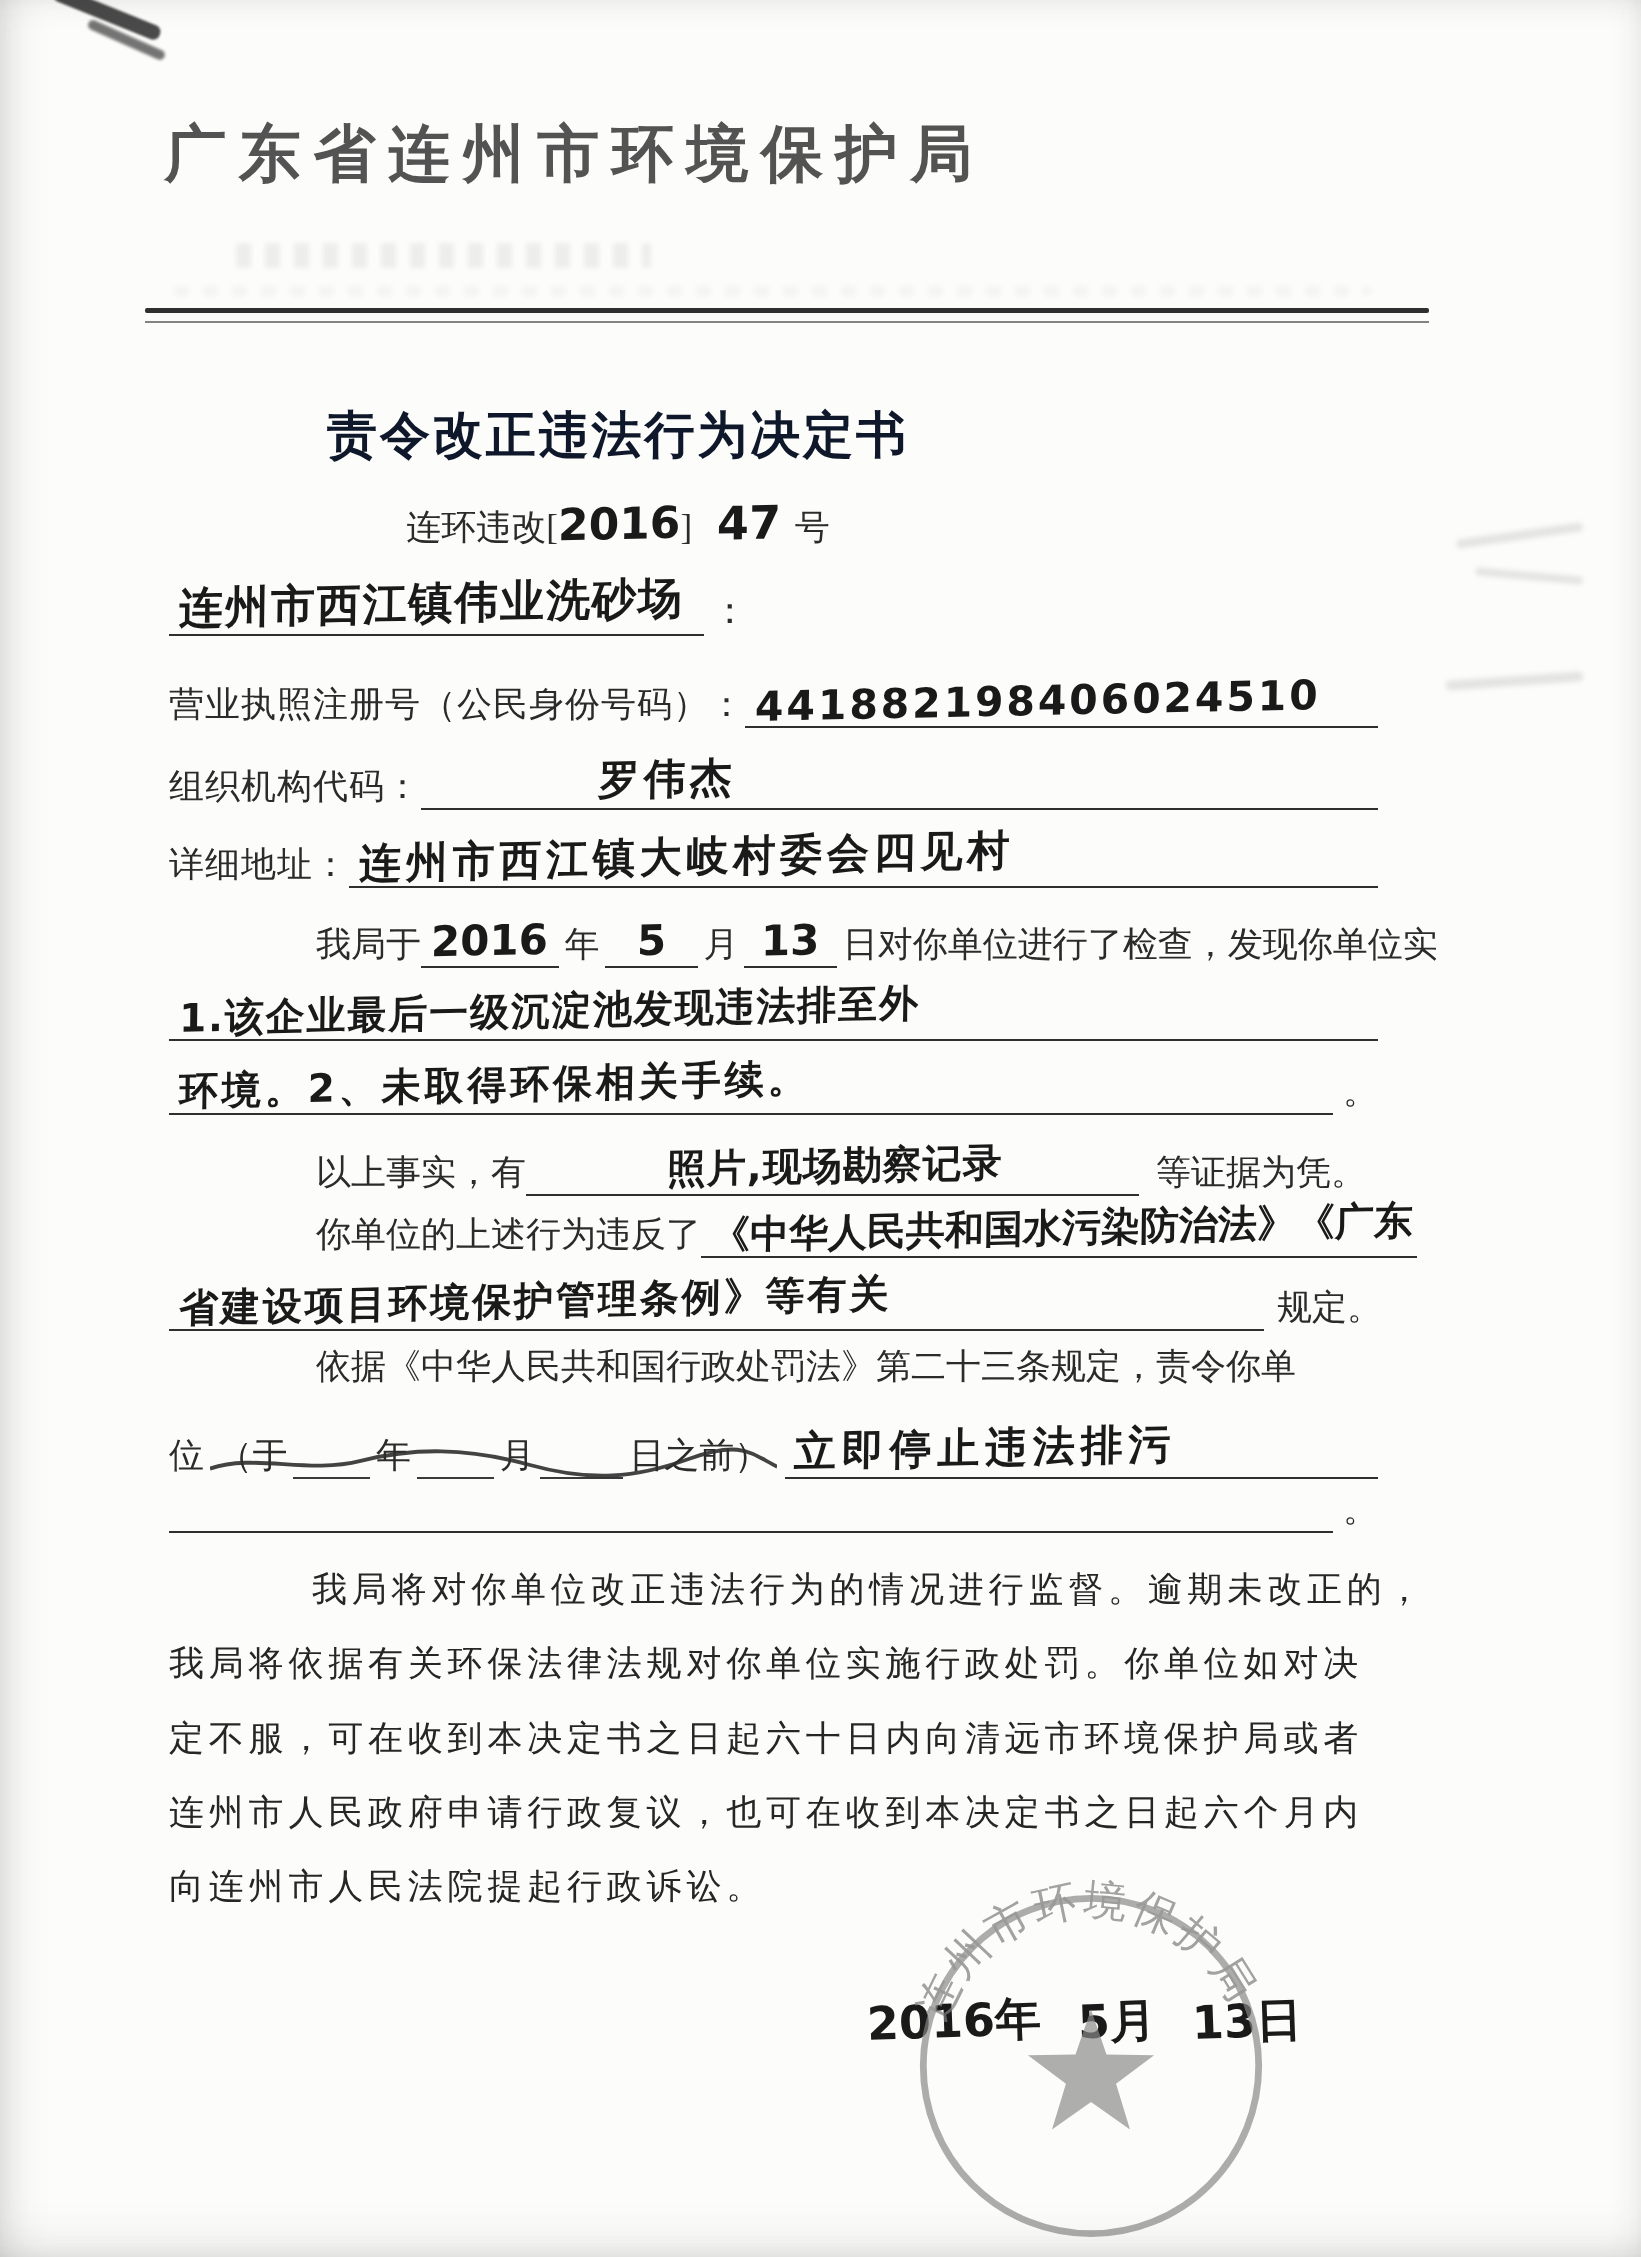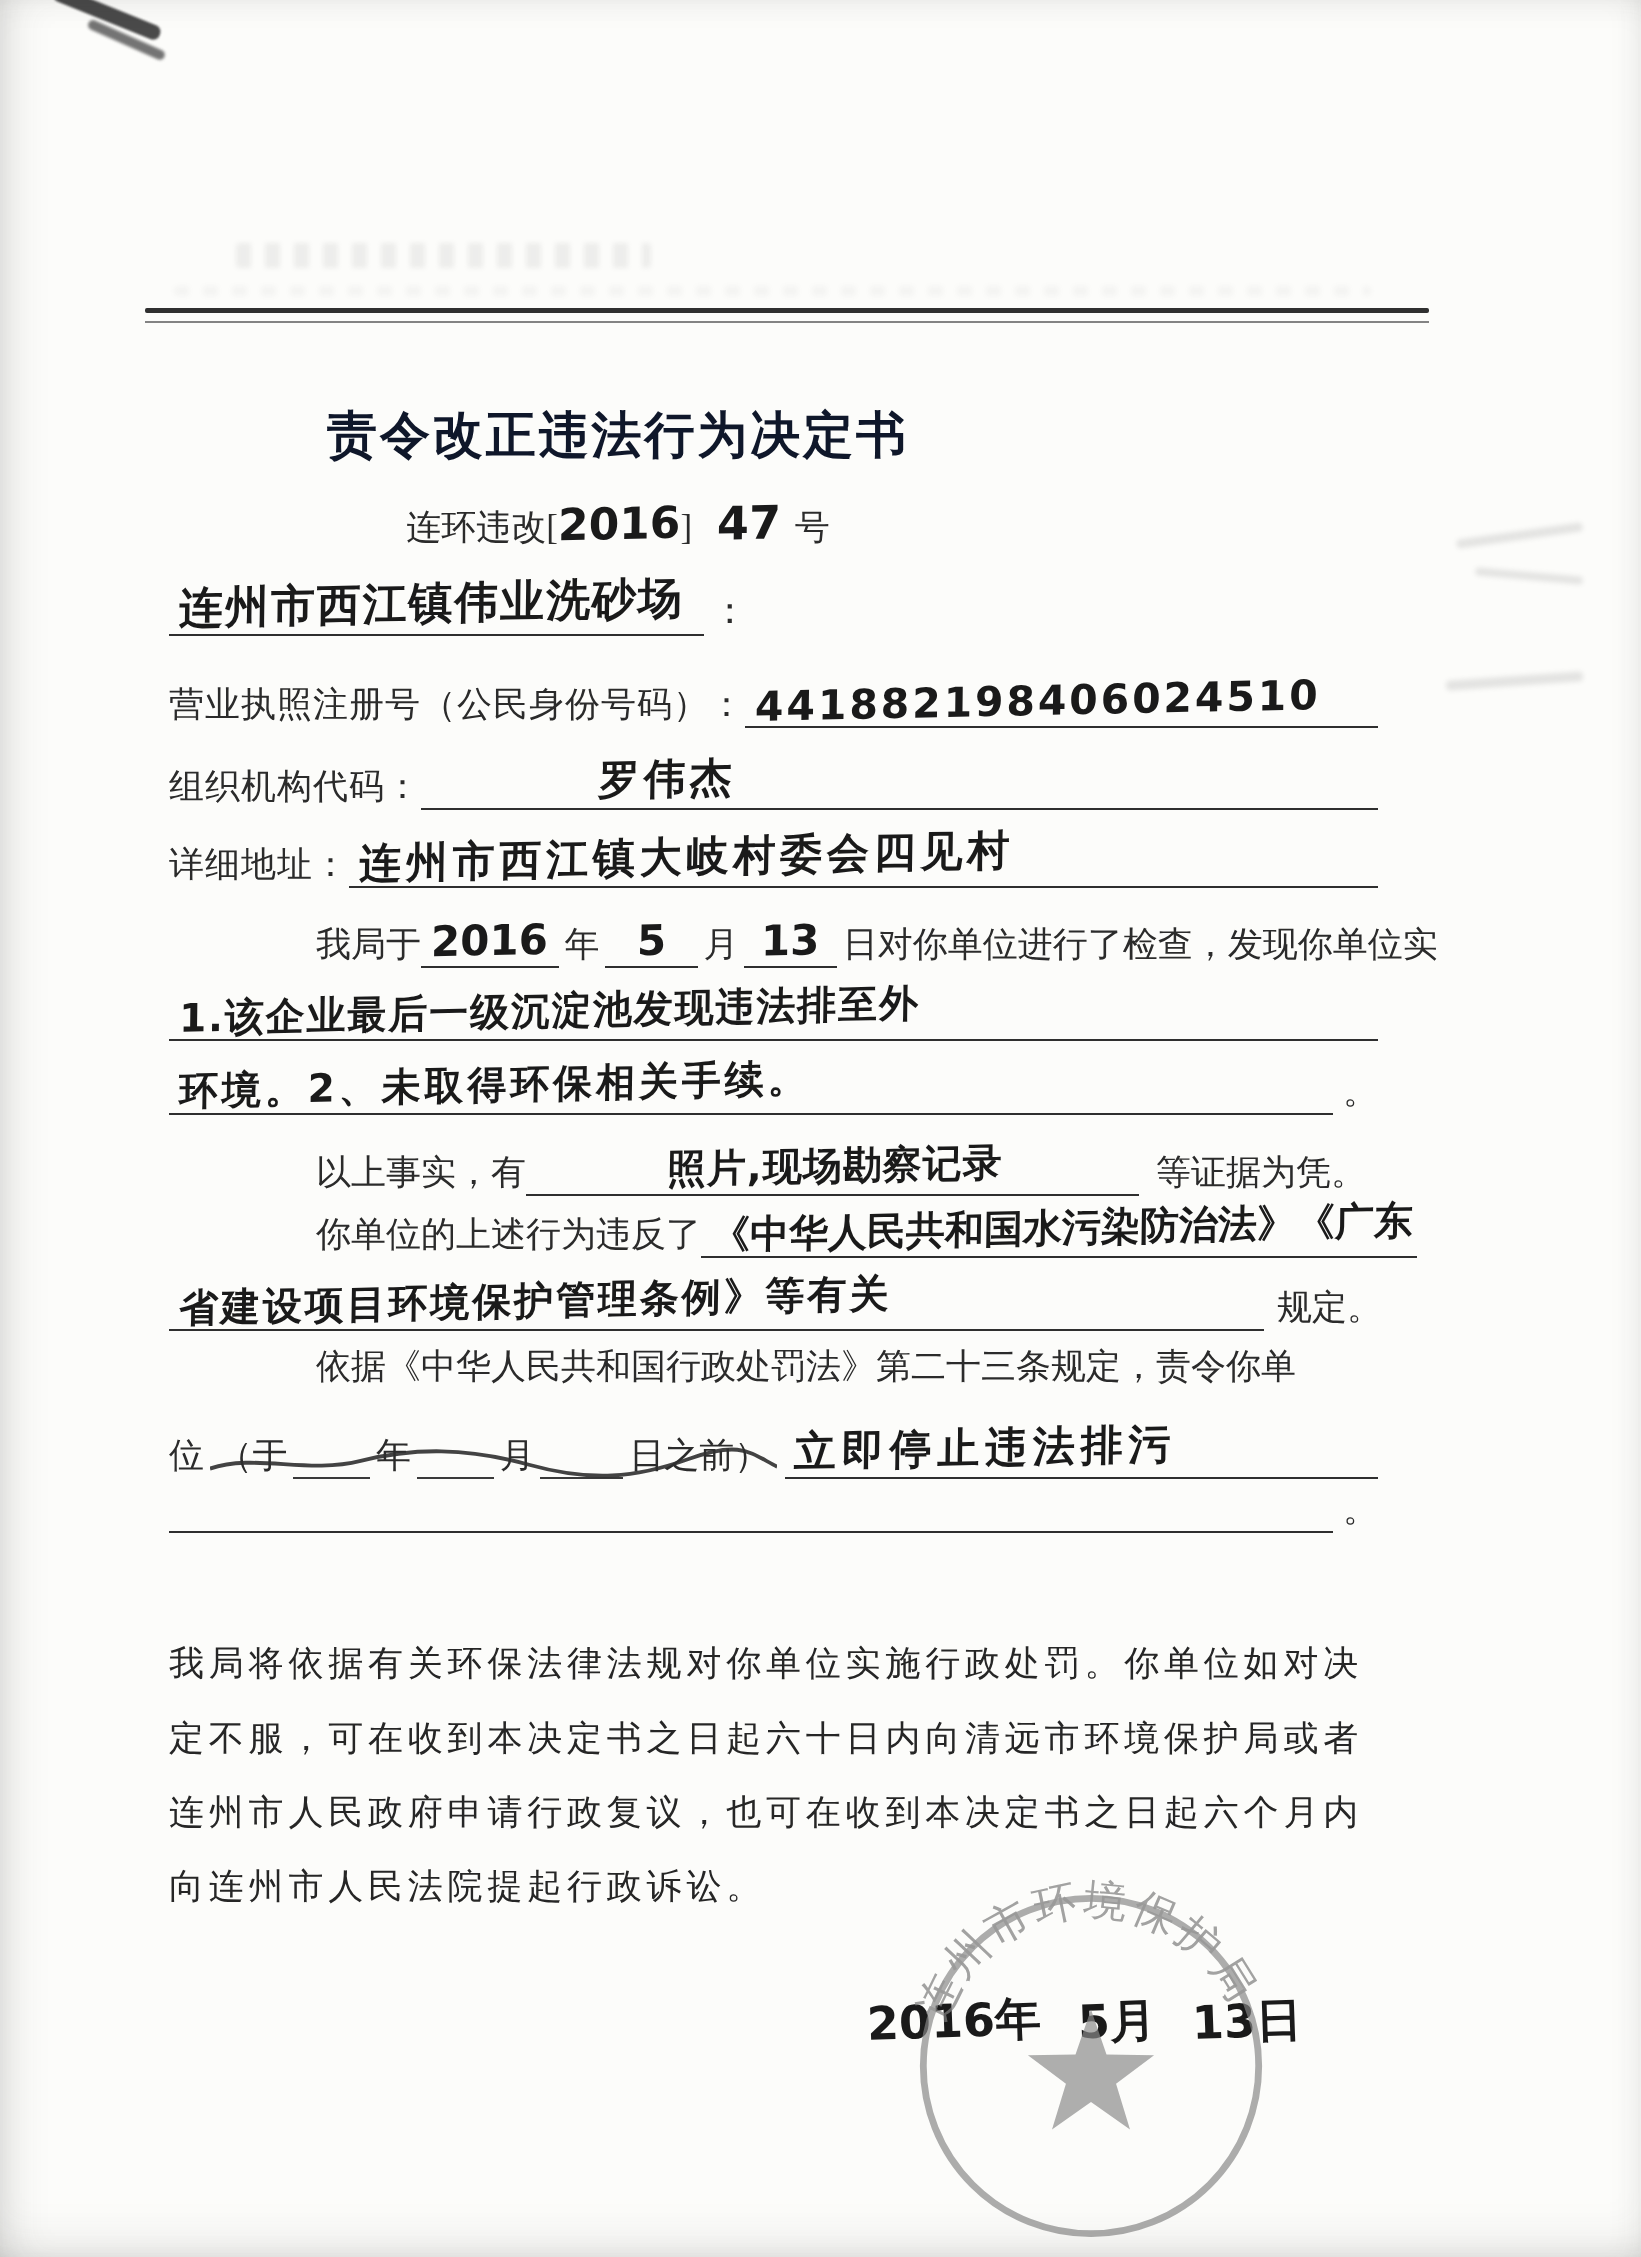--- a/index.html
+++ b/index.html
@@ -65,6 +65,7 @@
   <div class="abs art1"></div>
   <div class="abs art2"></div>
 
+  <div class="abs agency">广东省连州市环境保护局</div>
 
   <div class="abs smudge" style="left:236px; top:243px; width:415px; height:25px; opacity:.28;"></div>
   <div class="abs smudge" style="left:174px; top:286px; width:1197px; height:9.7px; opacity:.14;"></div>

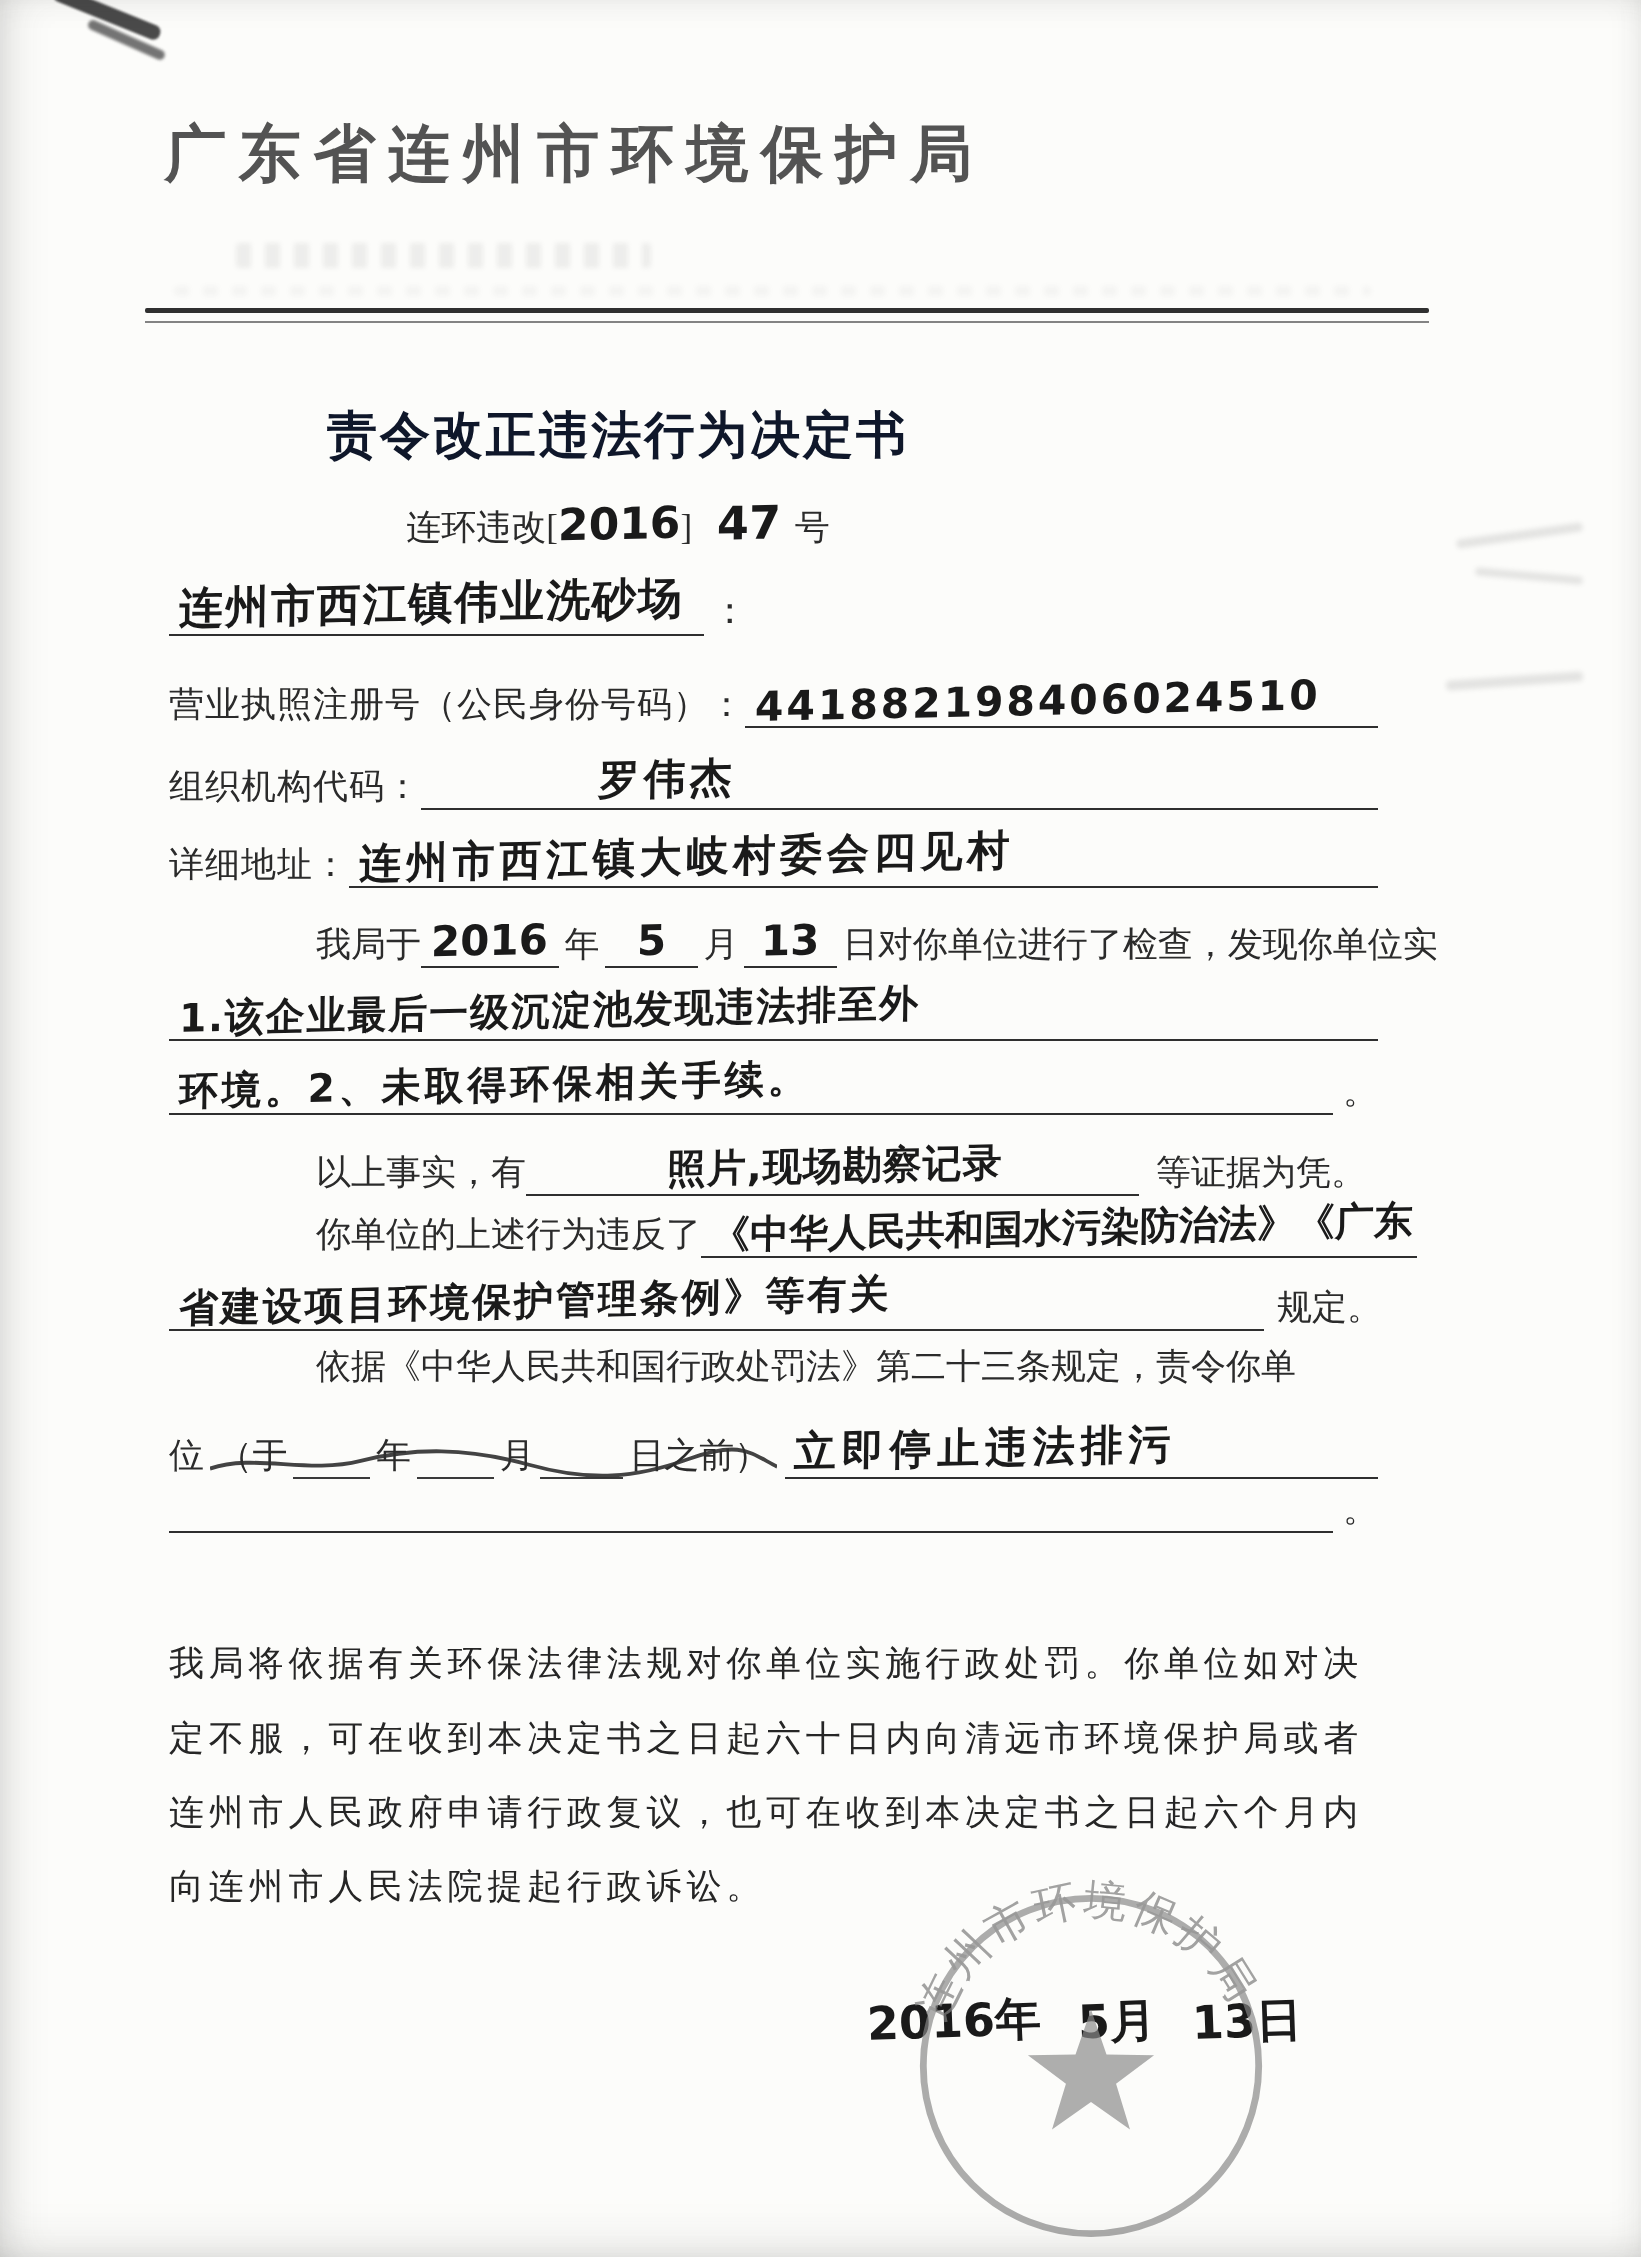--- a/index.html
+++ b/index.html
@@ -164,6 +164,7 @@
     <span>。</span>
   </div>
 
+  <div class="body-line" style="top:1566px; padding-left:143px;">我局将对你单位改正违法行为的情况进行监督。逾期未改正的，</div>
   <div class="body-line" style="top:1640px;">我局将依据有关环保法律法规对你单位实施行政处罚。你单位如对决</div>
   <div class="body-line" style="top:1789px;">连州市人民政府申请行政复议，也可在收到本决定书之日起六个月内</div>
   <div class="body-line" style="top:1715px;">定不服，可在收到本决定书之日起六十日内向清远市环境保护局或者</div>

